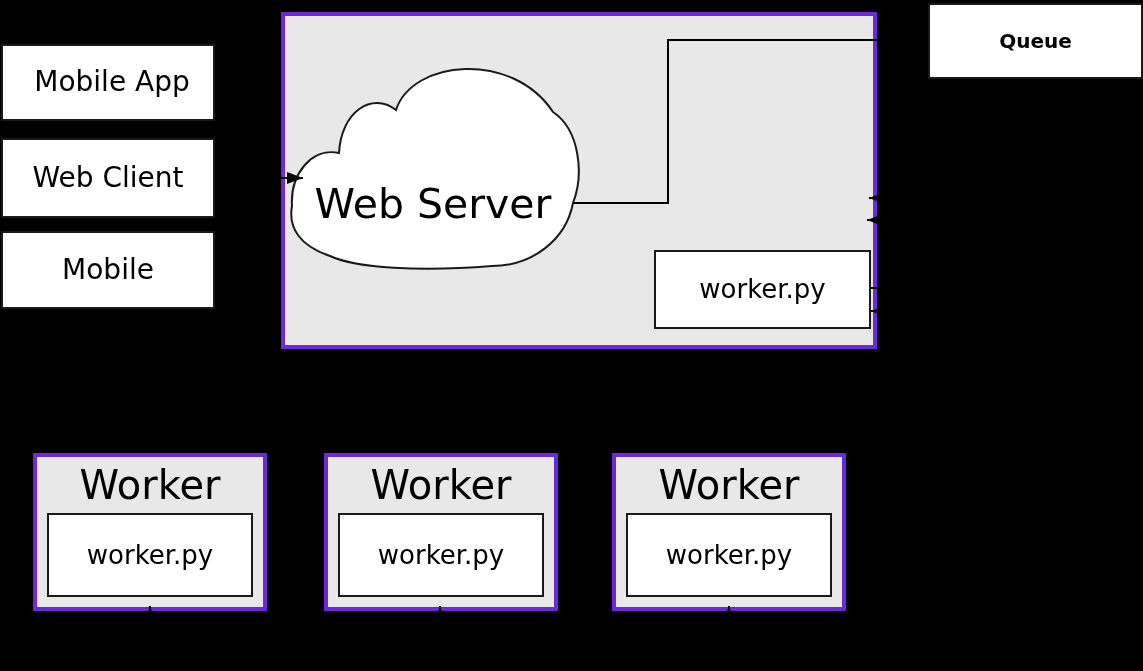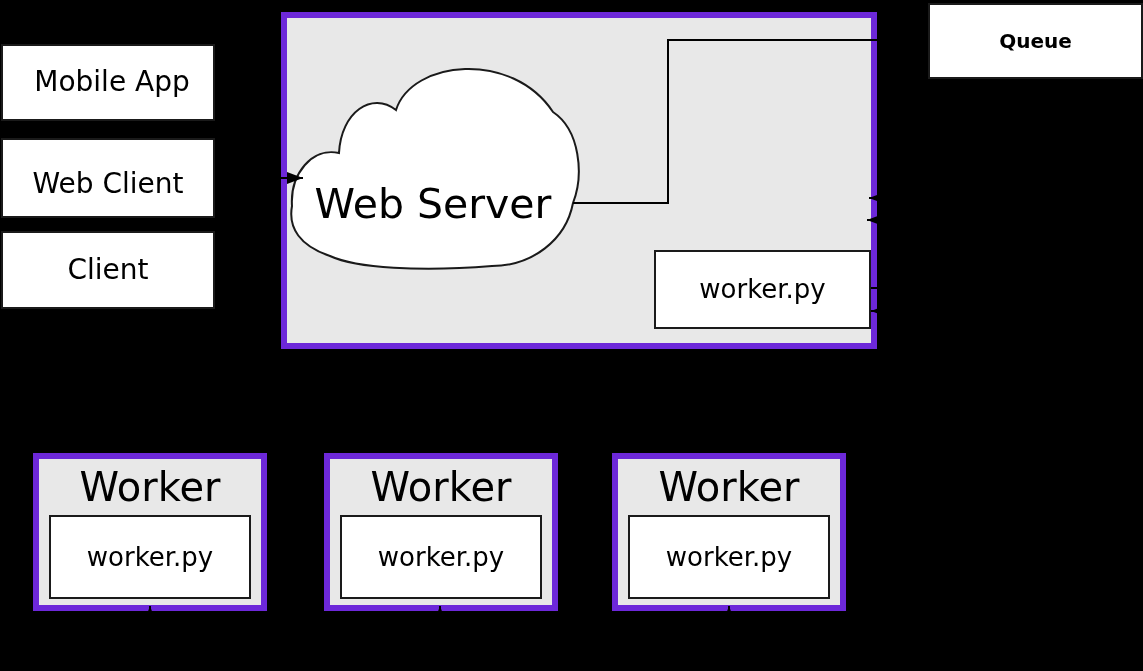--- a/index.html
+++ b/index.html
@@ -24,7 +24,7 @@
   #client-2{top:231px;height:78px;}
   .client-lbl{left:1px;width:214px;font-size:28px;}
   #client-lbl-0{top:44px;height:77px;padding-left:8px;}
-  #client-lbl-1{top:144px;height:80px;}
+  #client-lbl-1{top:138px;height:80px;}
   #client-lbl-2{top:231px;height:78px;}
   
   #server-box{left:281px;top:12px;width:596px;height:337px;}

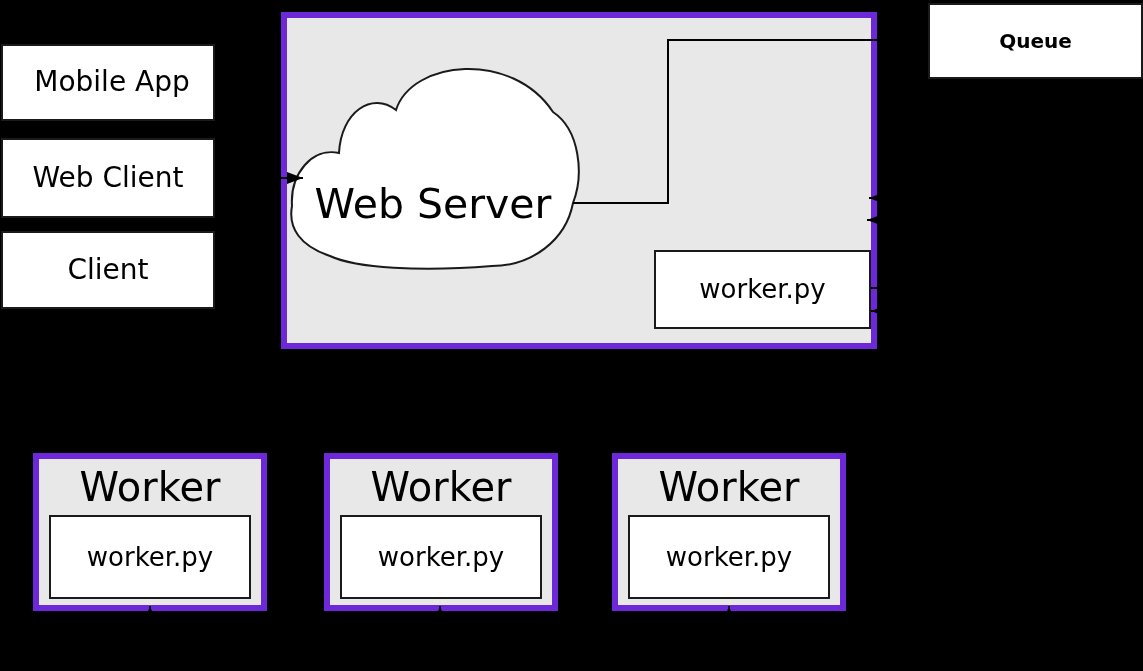--- a/index.html
+++ b/index.html
@@ -107,7 +107,7 @@
 
   <div class="lbl client-lbl" id="client-lbl-0">Mobile App</div>
   <div class="lbl client-lbl" id="client-lbl-1">Web Client</div>
-  <div class="lbl client-lbl" id="client-lbl-2">Client</div>
+  <div class="lbl client-lbl" id="client-lbl-2">Mobile</div>
 
   <div class="lbl" id="web-server-lbl">Web Server</div>
   <div class="lbl" id="server-workerpy-lbl">worker.py</div>

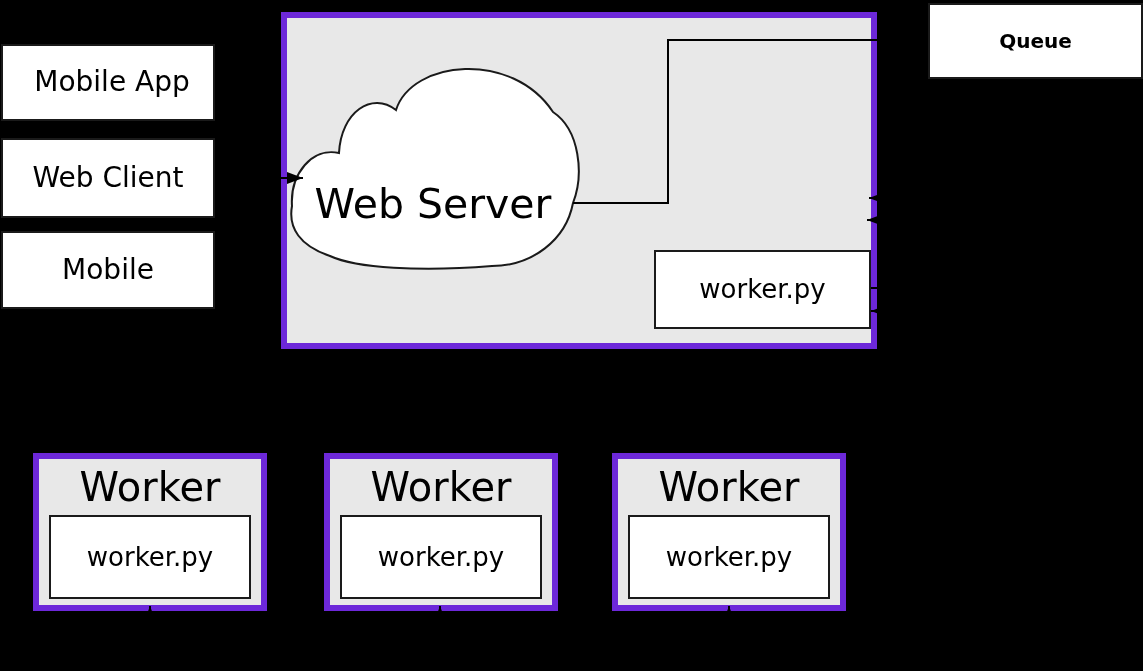--- a/index.html
+++ b/index.html
@@ -16,7 +16,7 @@
        text-align:center;white-space:nowrap;line-height:1.1;}
   
   .white-box{background:#ffffff;border:2px solid #1a1a1a;}
-  .gray-box{background:#e8e8e8;border:6px solid #6d28d9;}
+  .gray-box{background:#e8e8e8;border:4px solid #6d28d9;}
   
   .client{left:1px;width:214px;}
   #client-0{top:44px;height:77px;}

